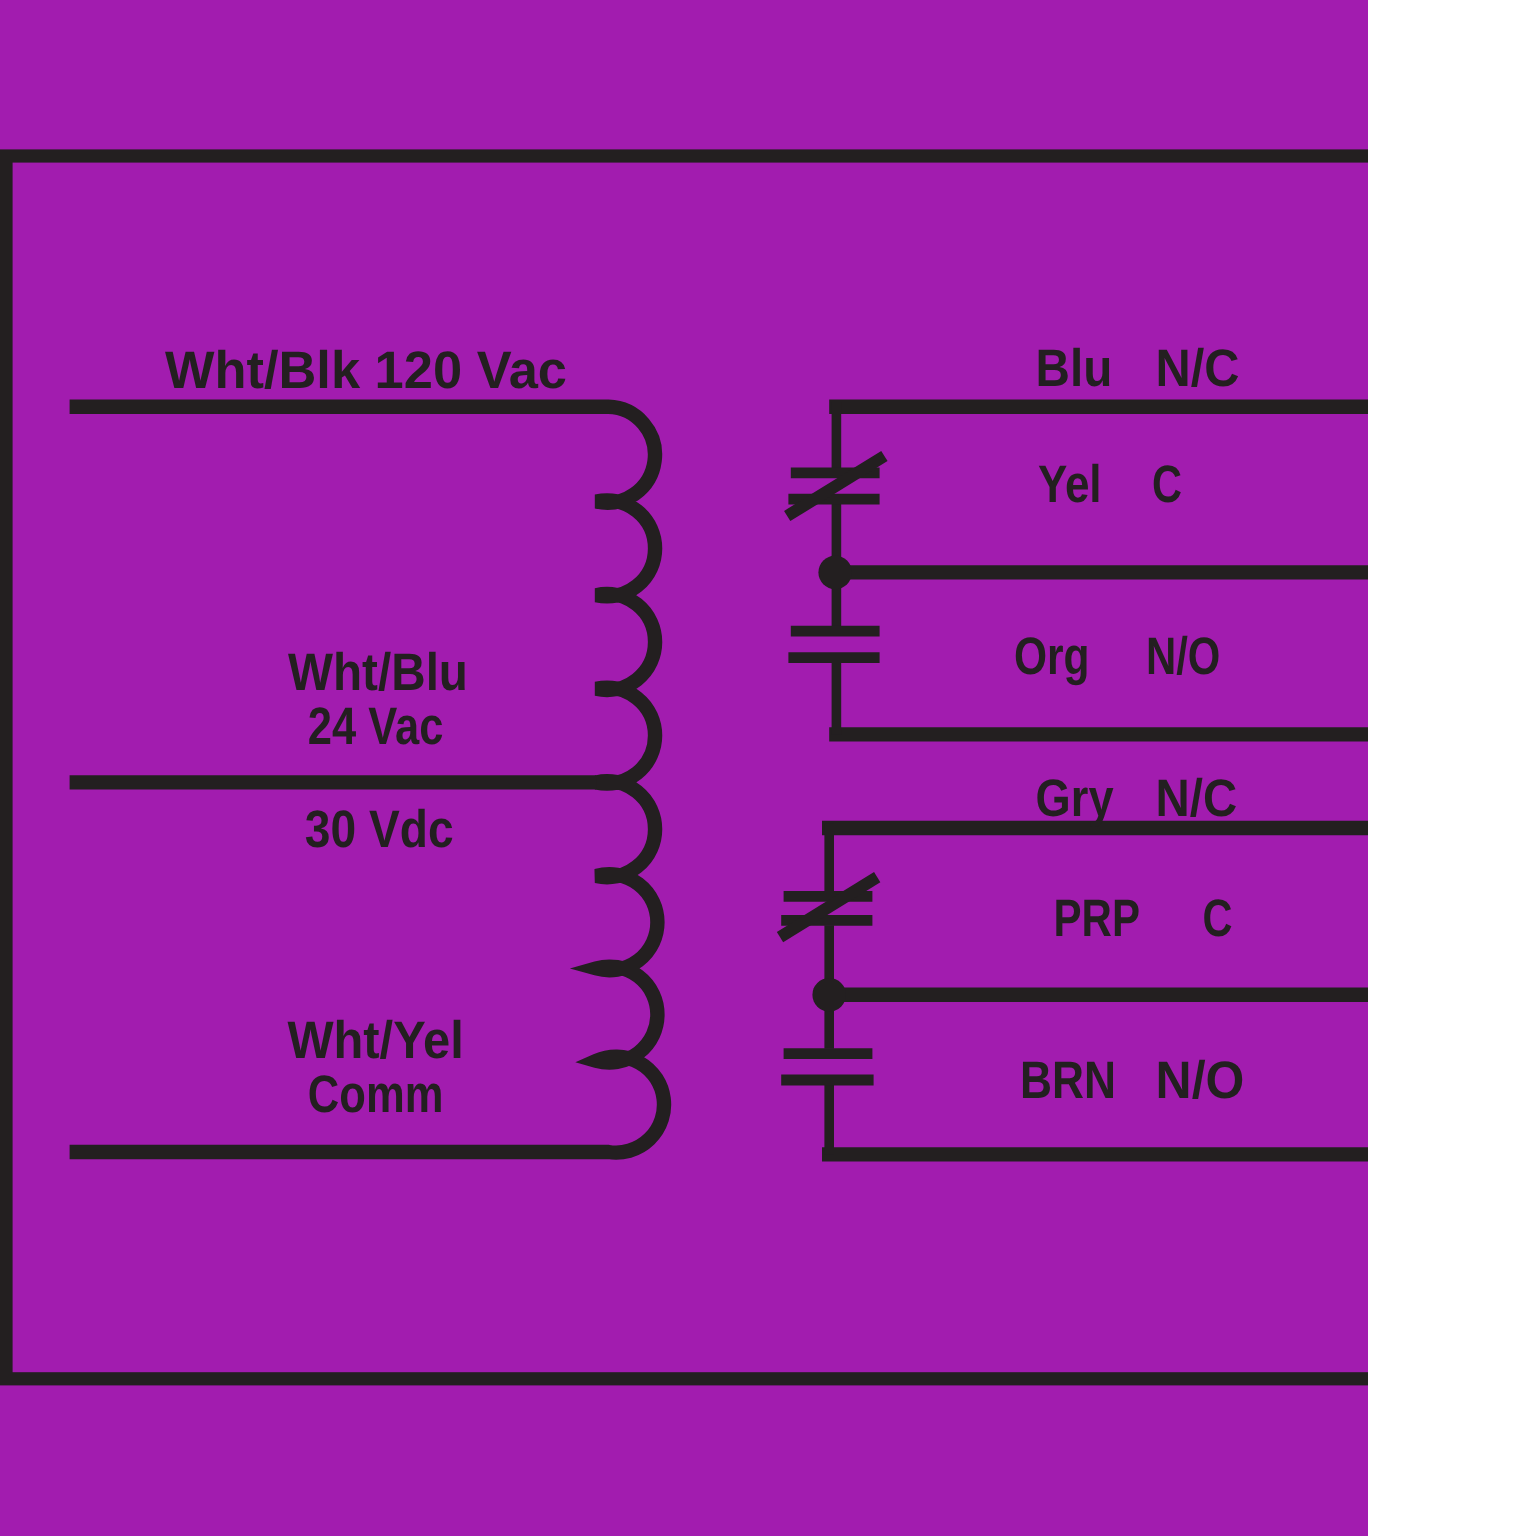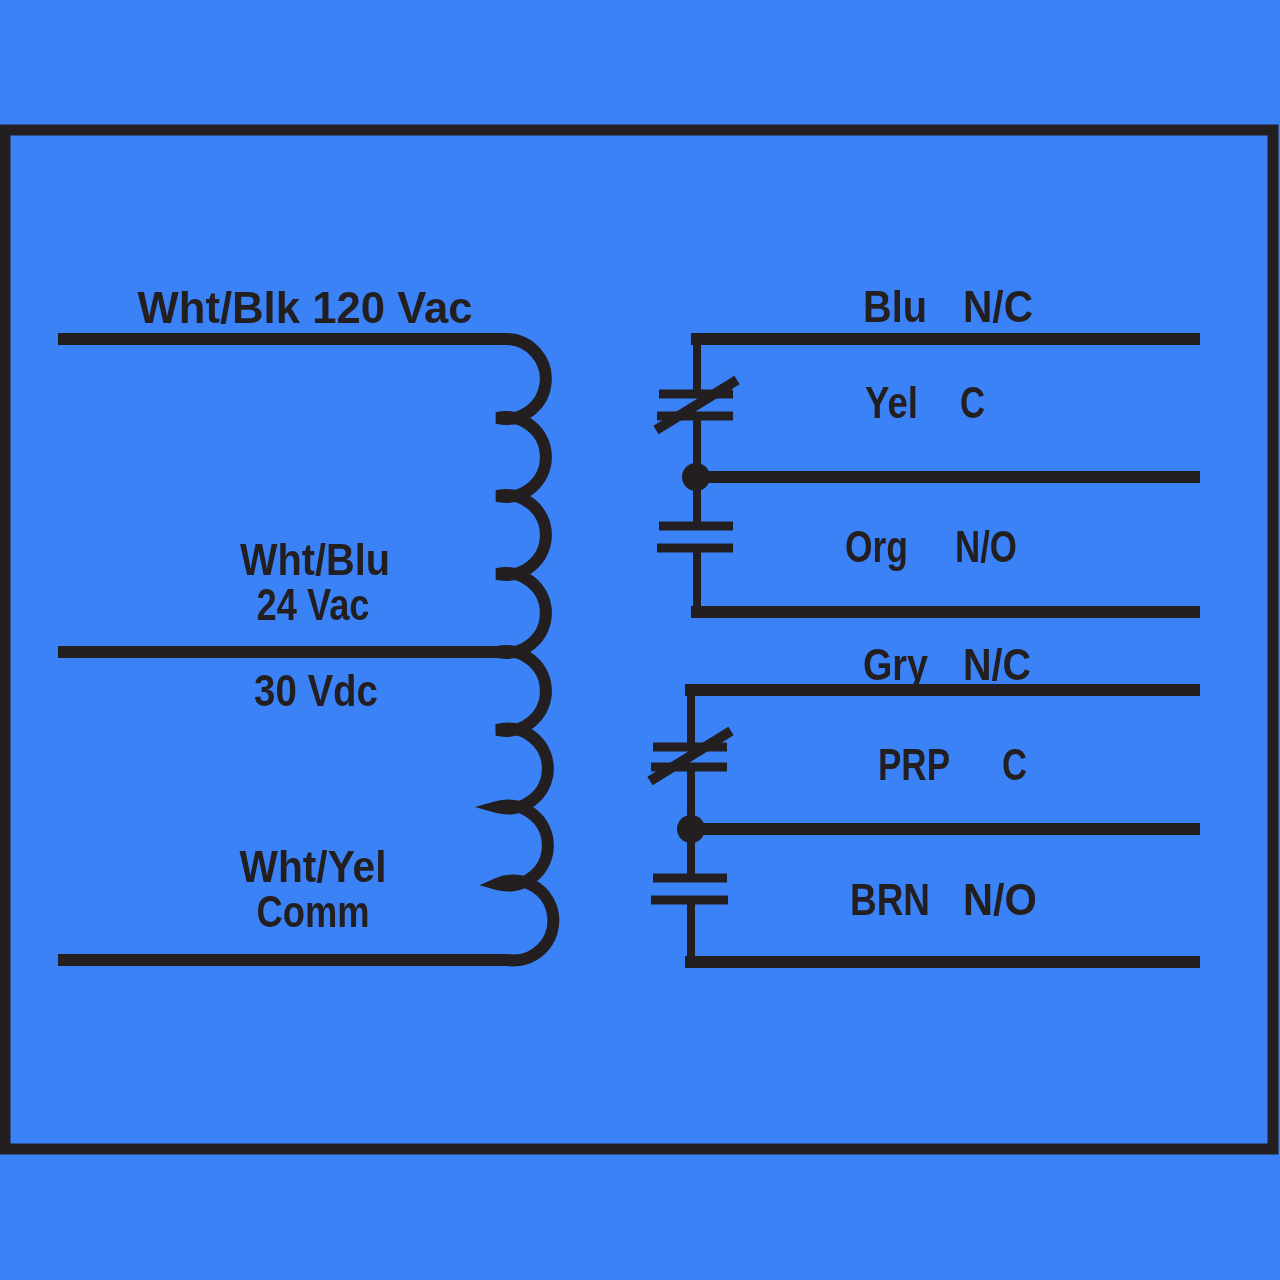--- a/index.html
+++ b/index.html
@@ -5,9 +5,9 @@
   html, body { margin: 0; padding: 0; background: #ffffff; }
   .page {
     position: relative;
-    width: 1280px;
+    width: 1140px;
     height: 1280px;
-    background: #3b82f6;
+    background: #a21caf;
     overflow: hidden;
   }
   svg { display: block; }

